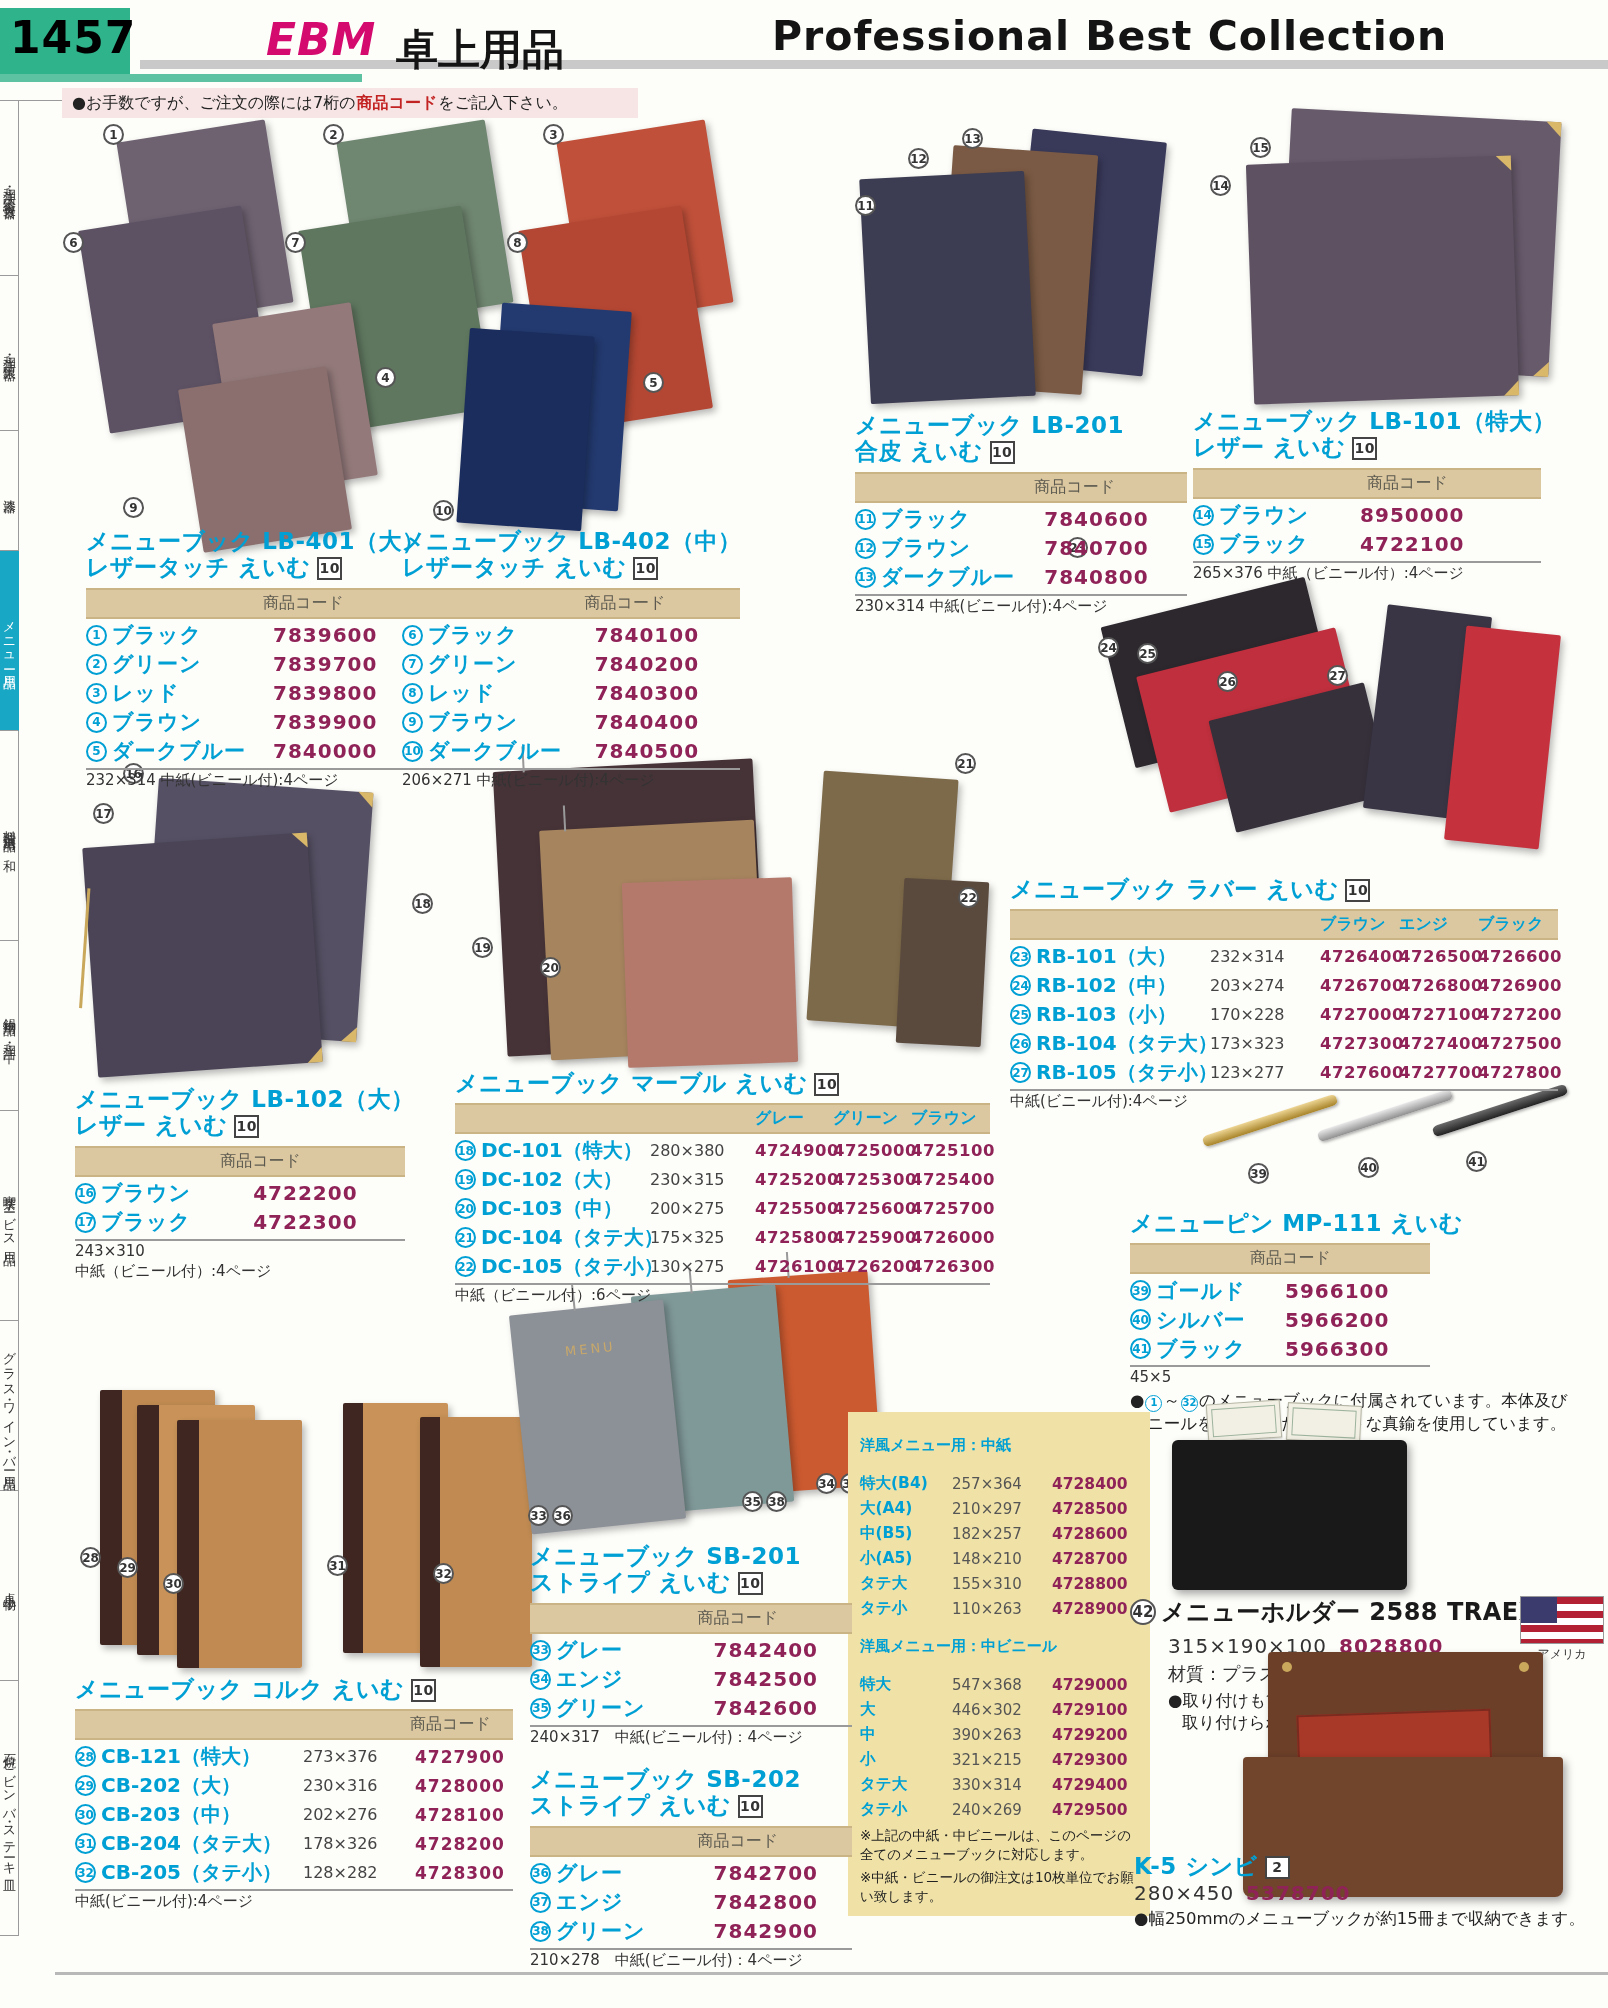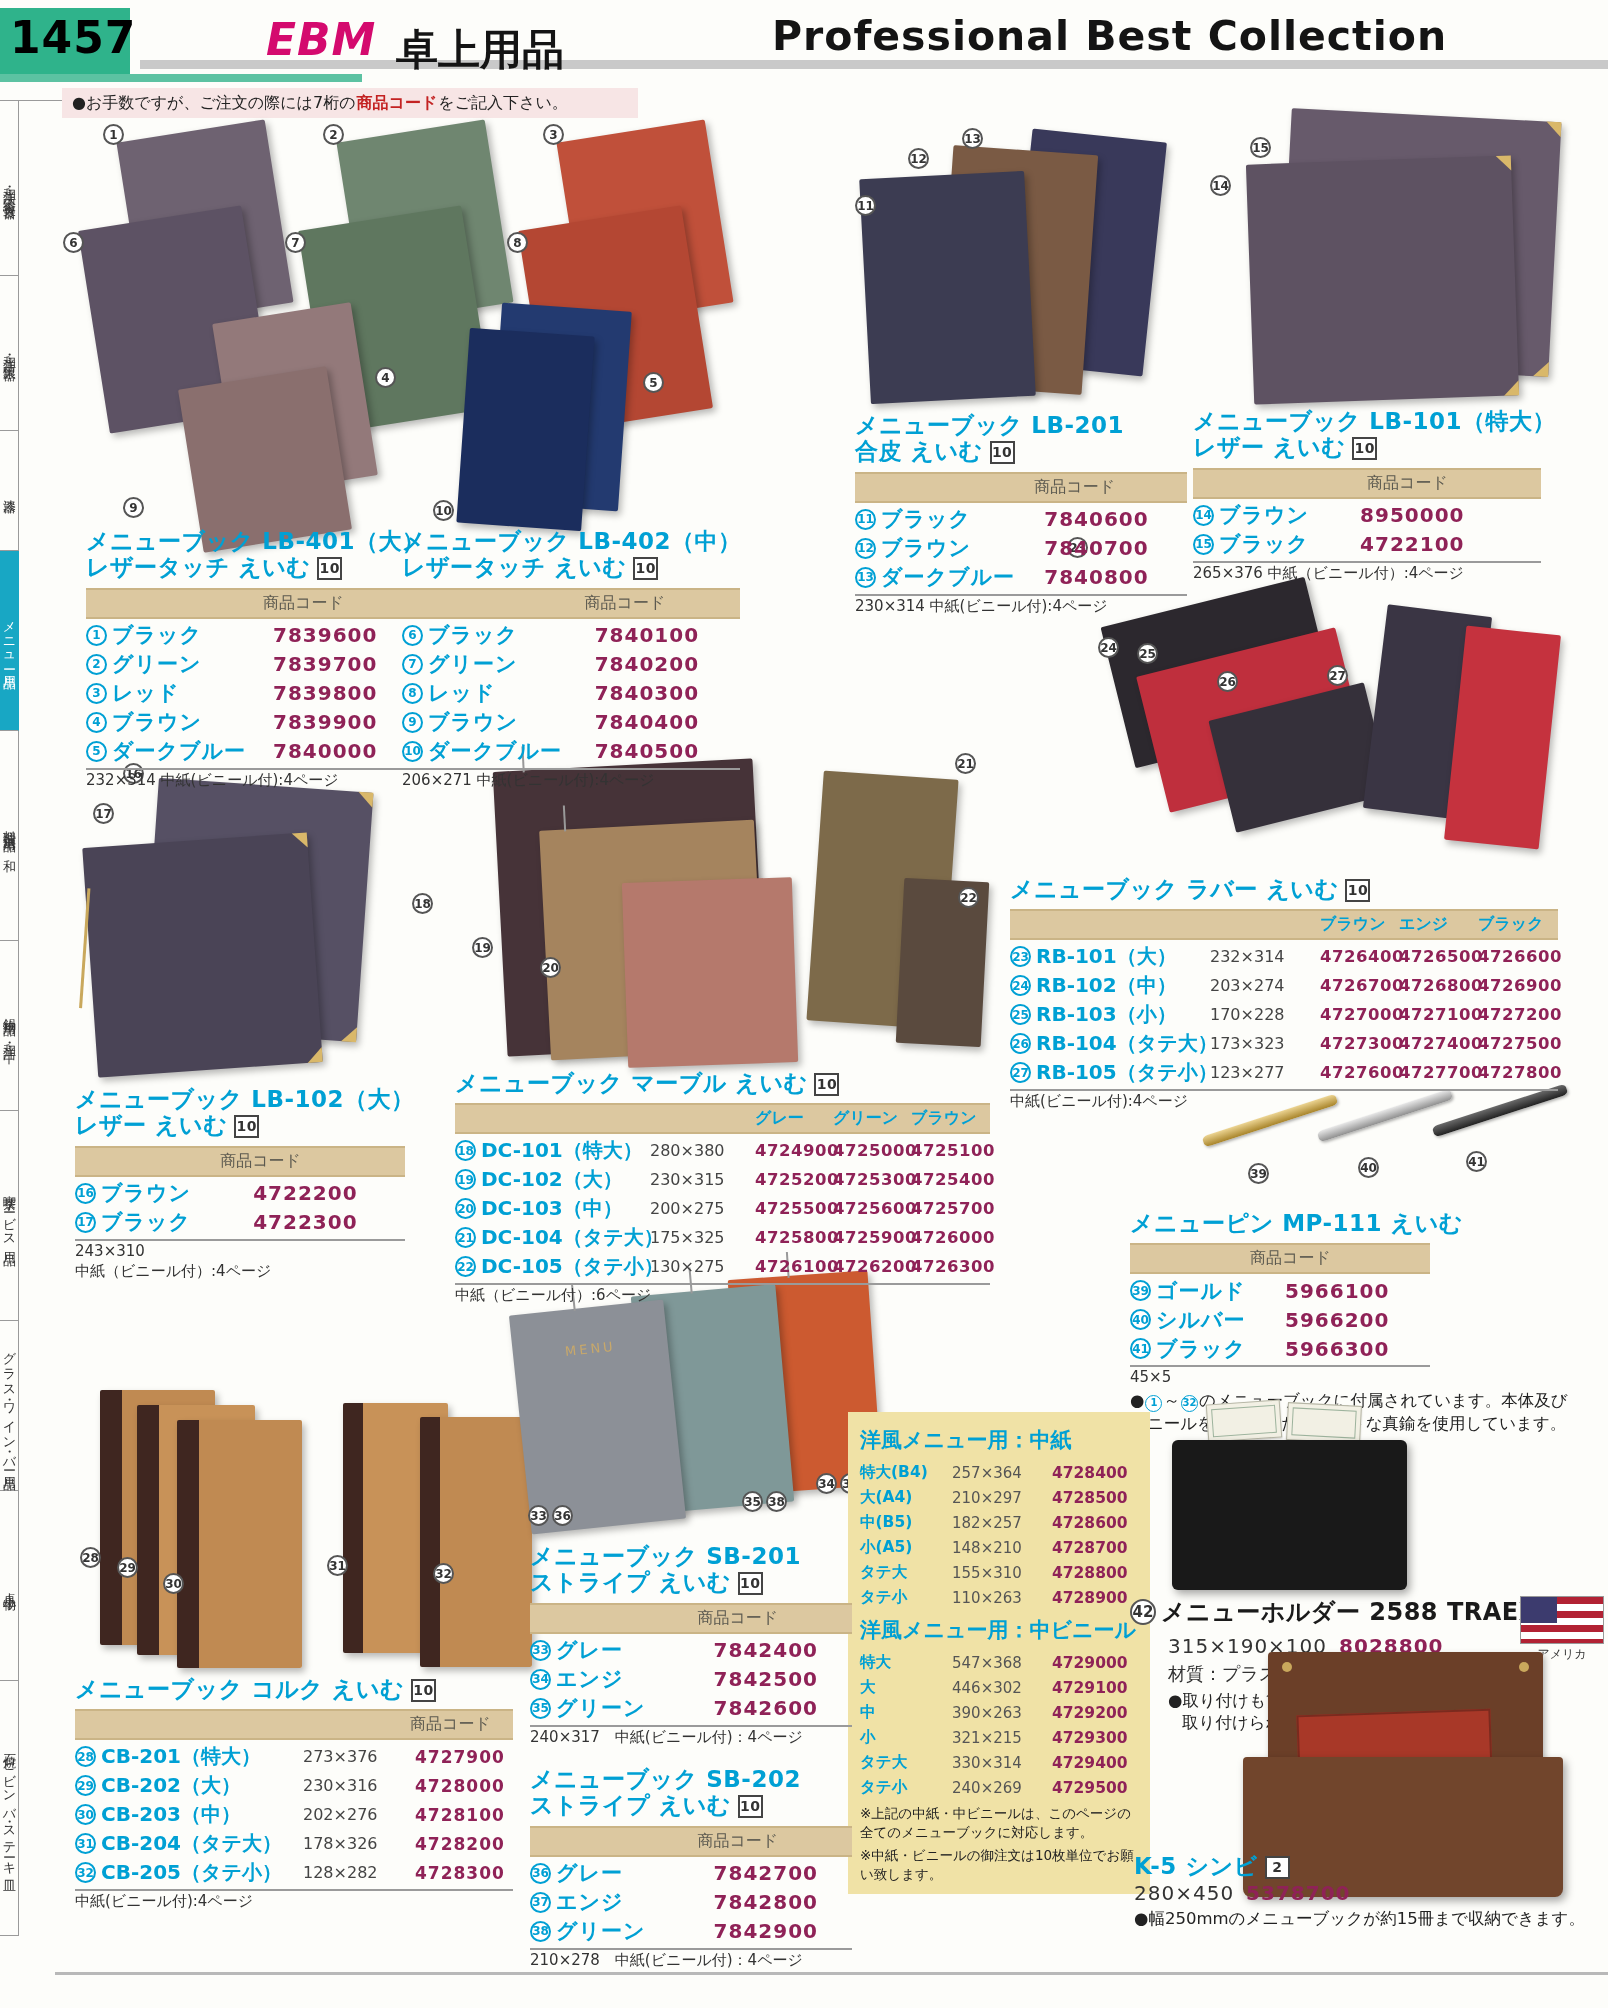--- a/index.html
+++ b/index.html
@@ -51,7 +51,7 @@
   .ck .mdl{width:228px;} .ck .sz{width:112px;} .ck .cd{width:98px;font-size:17px;}
   
   #yellow{background:#f0e2a6;padding:8px 10px 10px 12px;box-sizing:border-box;width:302px;}
-  .ytitle{font-size:21px;font-weight:bold;color:#00a0d4;margin:6px 0;white-space:nowrap;}
+  .ytitle{font-size:15px;font-weight:bold;color:#00a0d4;margin:16px 0;white-space:nowrap;}
   .yr{display:flex;align-items:center;height:25px;}
   .yl{width:92px;font-size:15.5px;font-weight:bold;color:#00a0d4;white-space:nowrap;}
   .ys{width:100px;font-size:15px;color:#555;}

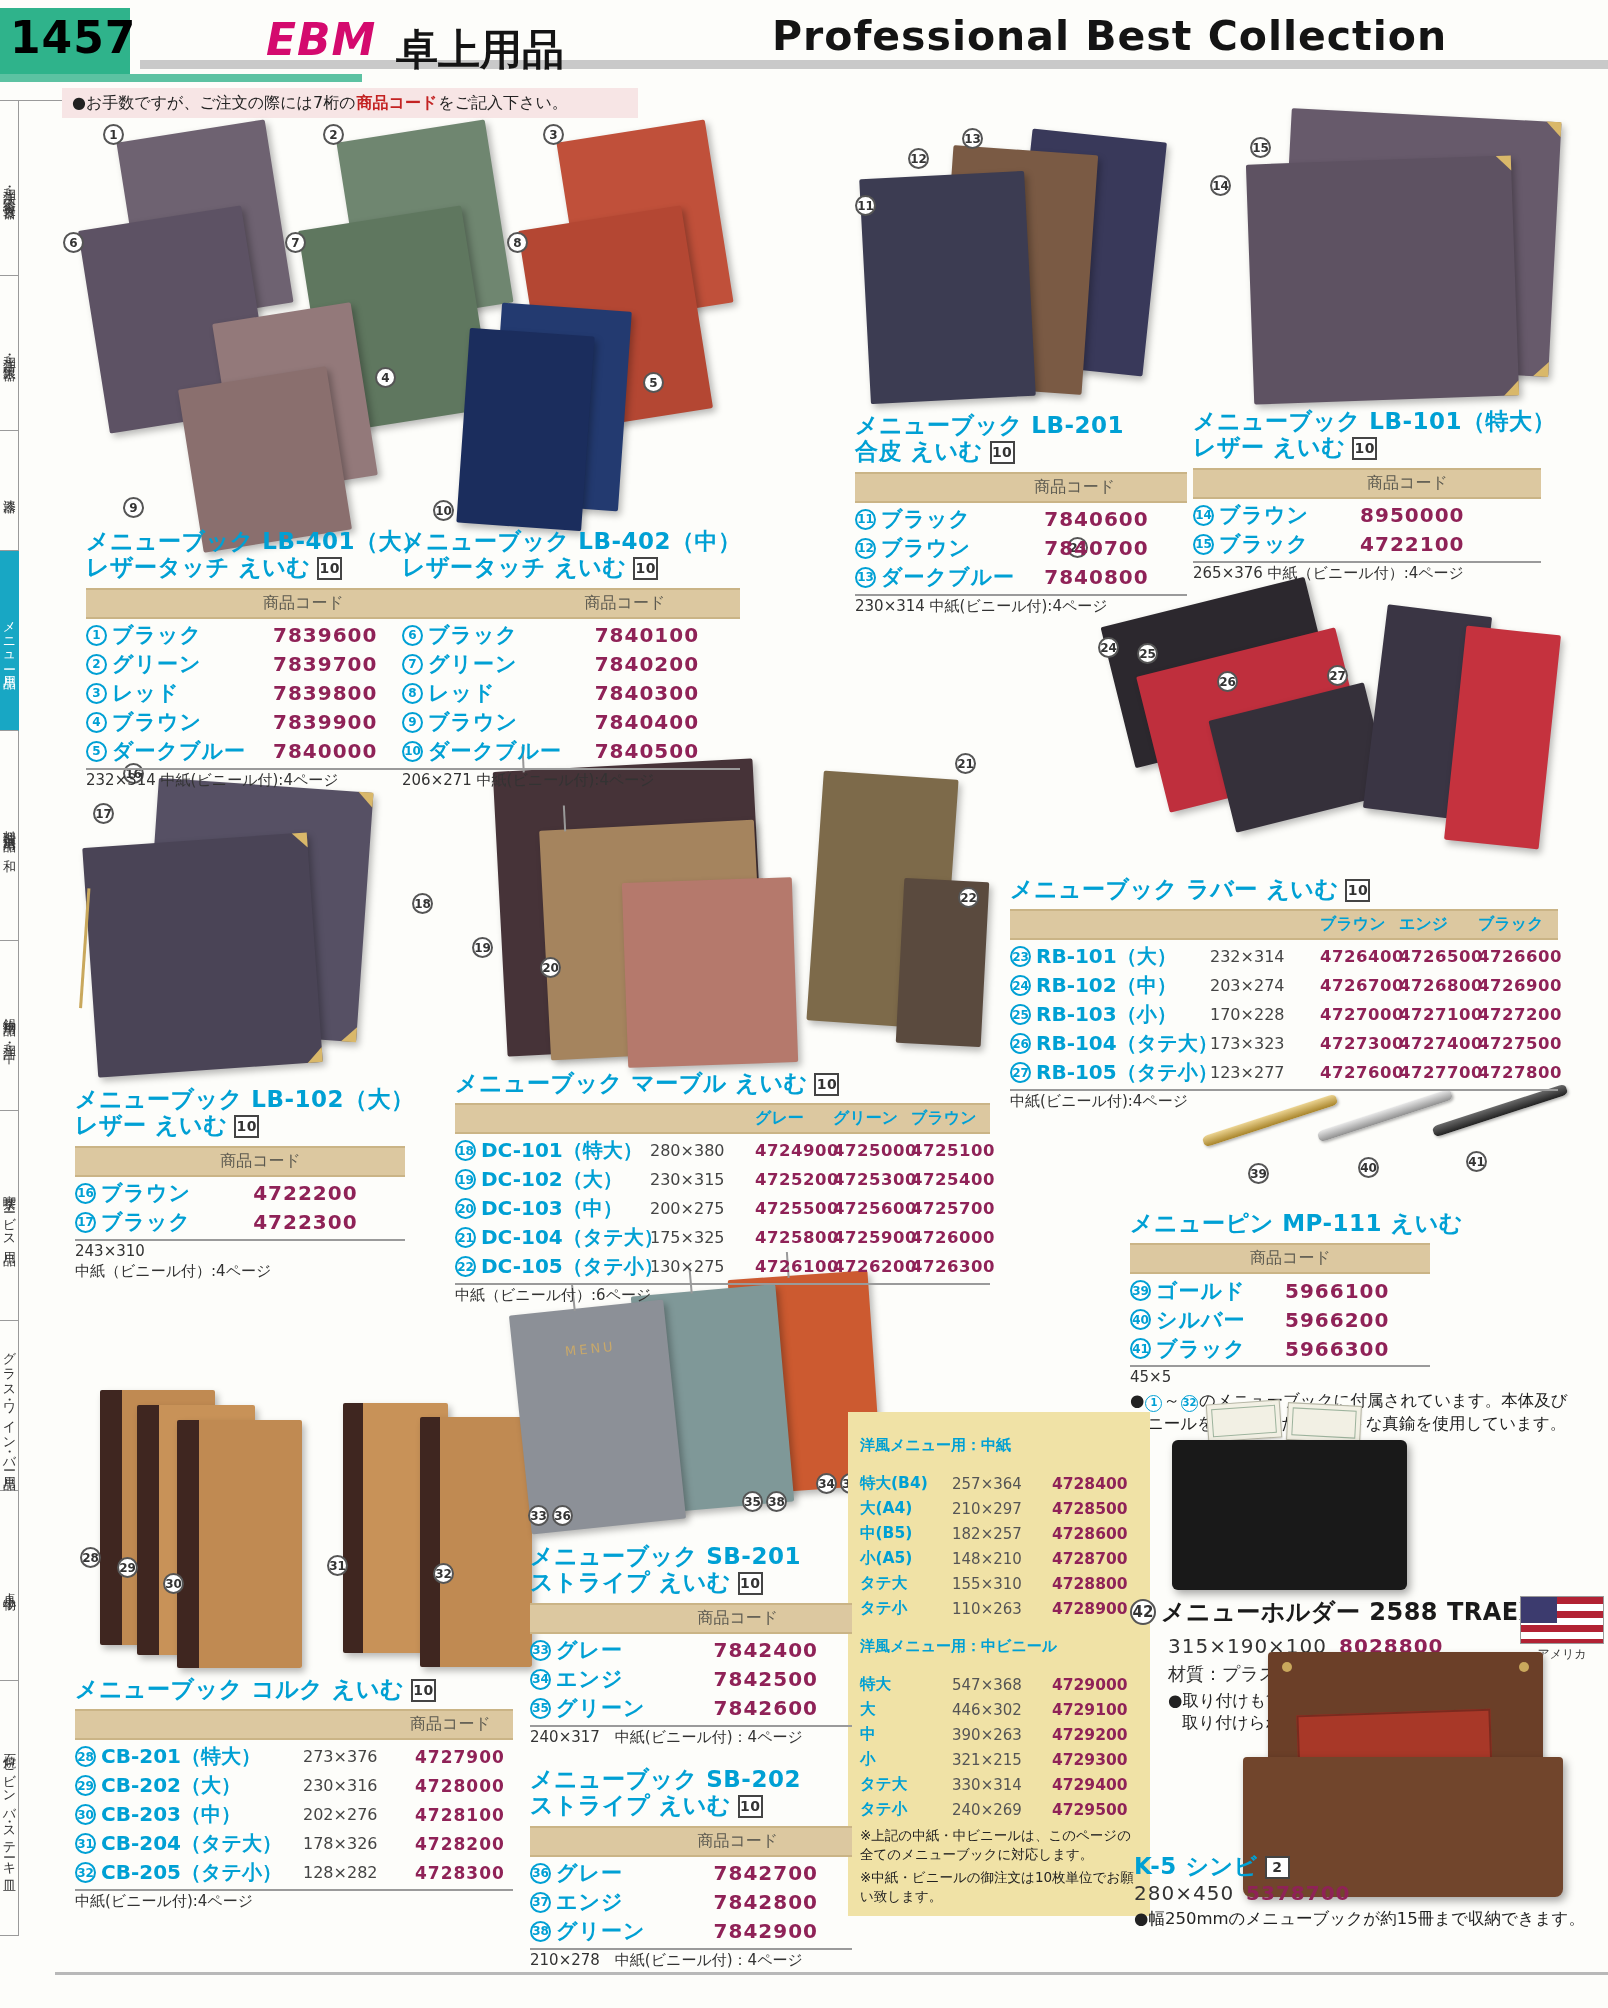--- a/index.html
+++ b/index.html
@@ -662,7 +662,7 @@
       <div class="r3">
           <span class="mdl">
             <span class="cn">28</span>
-            <span>CB-201（特大）</span>
+            <span>CB-121（特大）</span>
           </span>
           <span class="sz">273×376</span>
           <span class="cd">4727900</span>

